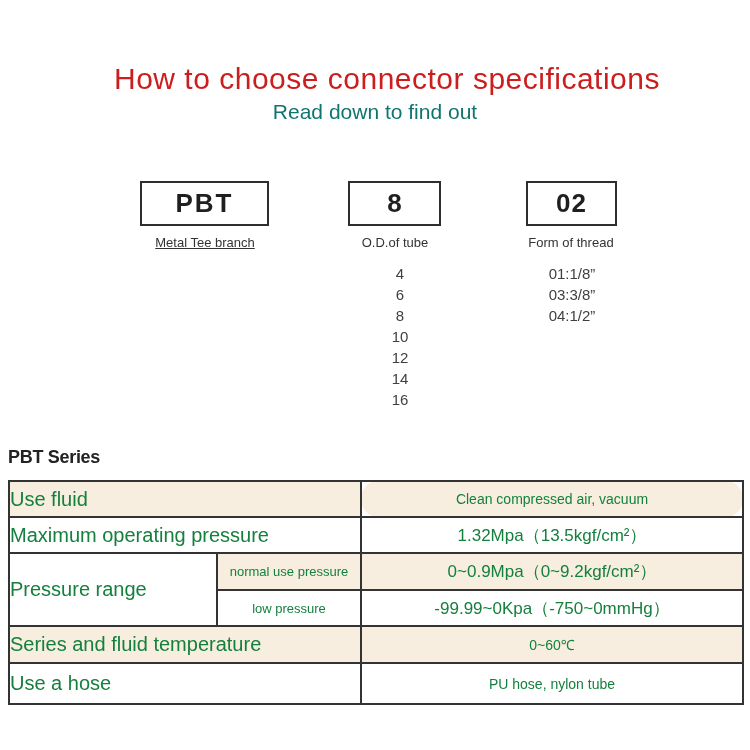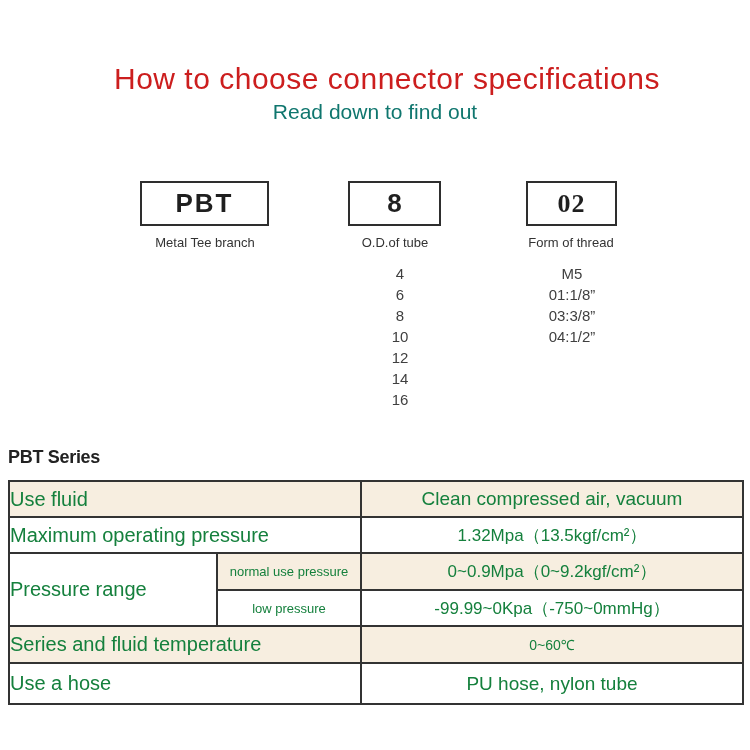--- a/index.html
+++ b/index.html
@@ -17,7 +17,7 @@
             font-weight:bold;font-size:26px;color:#1f1f1f;box-sizing:border-box;}
   .box1{left:140px;top:181px;width:129px;height:45px;letter-spacing:2px;}
   .box2{left:348px;top:181px;width:93px;height:45px;}
-  .box3{left:526px;top:181px;width:91px;height:45px;letter-spacing:1px;font-family:Liberation Serif, serif;}
+  .box3{left:526px;top:181px;width:91px;height:45px;letter-spacing:1px;}
 
   .box-label{top:235px;text-align:center;font-size:13px;color:#333333;}
   .label1{left:130px;width:150px;}

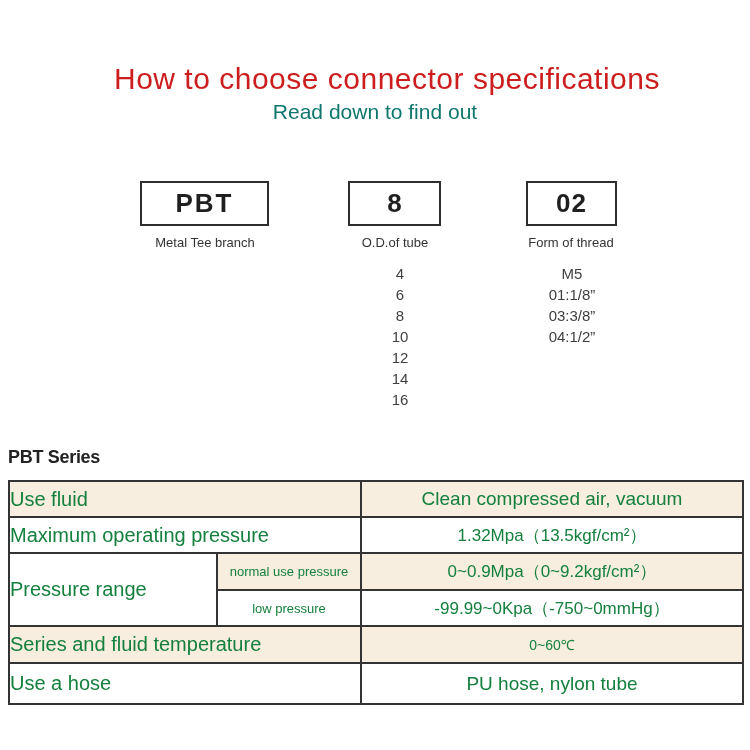--- a/index.html
+++ b/index.html
@@ -20,7 +20,7 @@
   .box3{left:526px;top:181px;width:91px;height:45px;letter-spacing:1px;}
 
   .box-label{top:235px;text-align:center;font-size:13px;color:#333333;}
-  .label1{left:130px;width:150px;}
+  .label1{left:130px;width:150px;text-decoration:underline;}
   .label2{left:330px;width:130px;}
   .label3{left:506px;width:130px;}
 

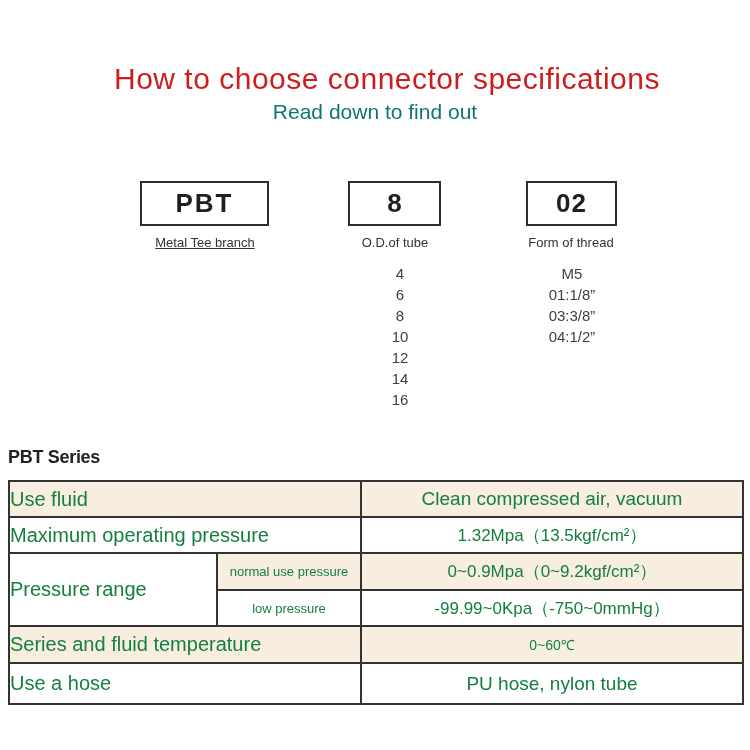--- a/index.html
+++ b/index.html
@@ -76,7 +76,6 @@
     <div>16</div>
   </div>
   <div class="abs opt-list list-thread">
-    <div>M5</div>
     <div>01:1/8”</div>
     <div>03:3/8”</div>
     <div>04:1/2”</div>

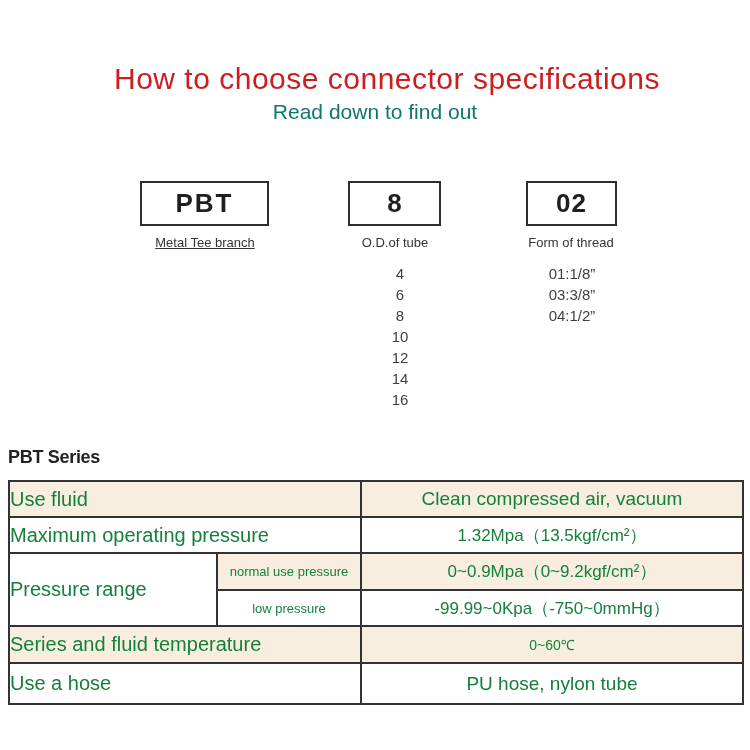--- a/index.html
+++ b/index.html
@@ -38,7 +38,7 @@
   td.band{background:#f7eee0;}
   td.lab{padding-left:16px;font-size:20px;}
   td.sublab{text-align:center;font-size:13px;}
-  td.val{text-align:center;font-size:19px;}
+  td.val{text-align:center;font-size:14px;border-radius:17px;}
   td.val-n{text-align:center;font-size:17px;}
   td.val-s{text-align:center;font-size:14px;}
   .r1{height:36px;} .r2{height:36px;} .r3{height:37px;}

